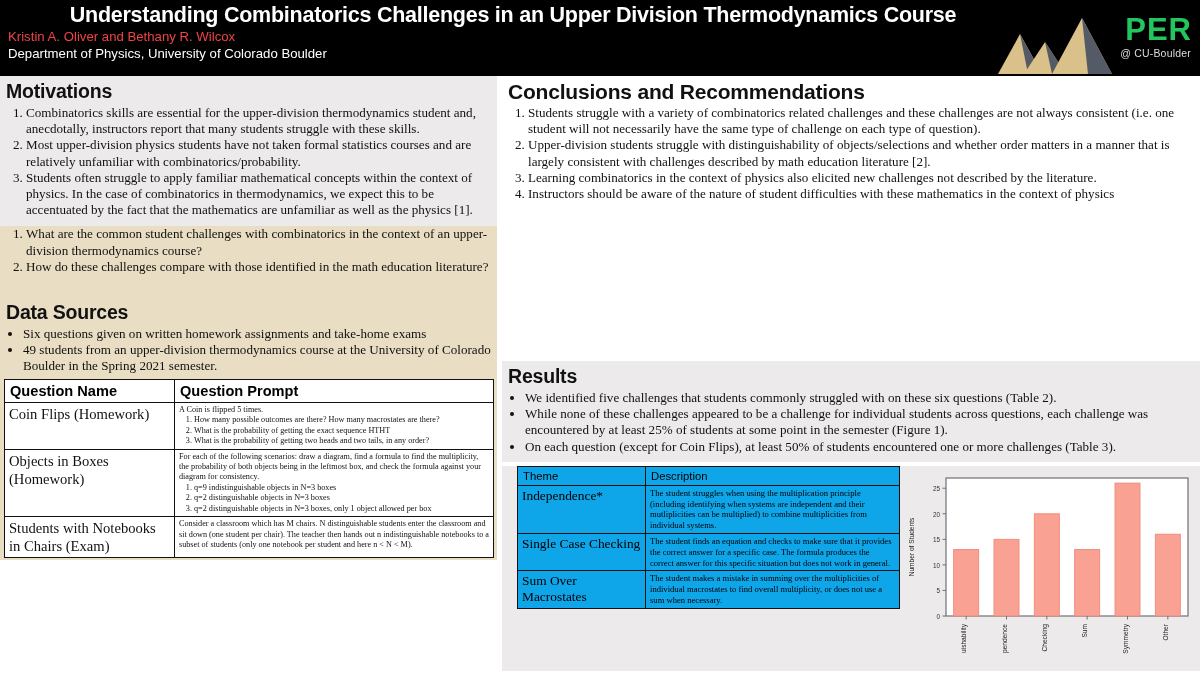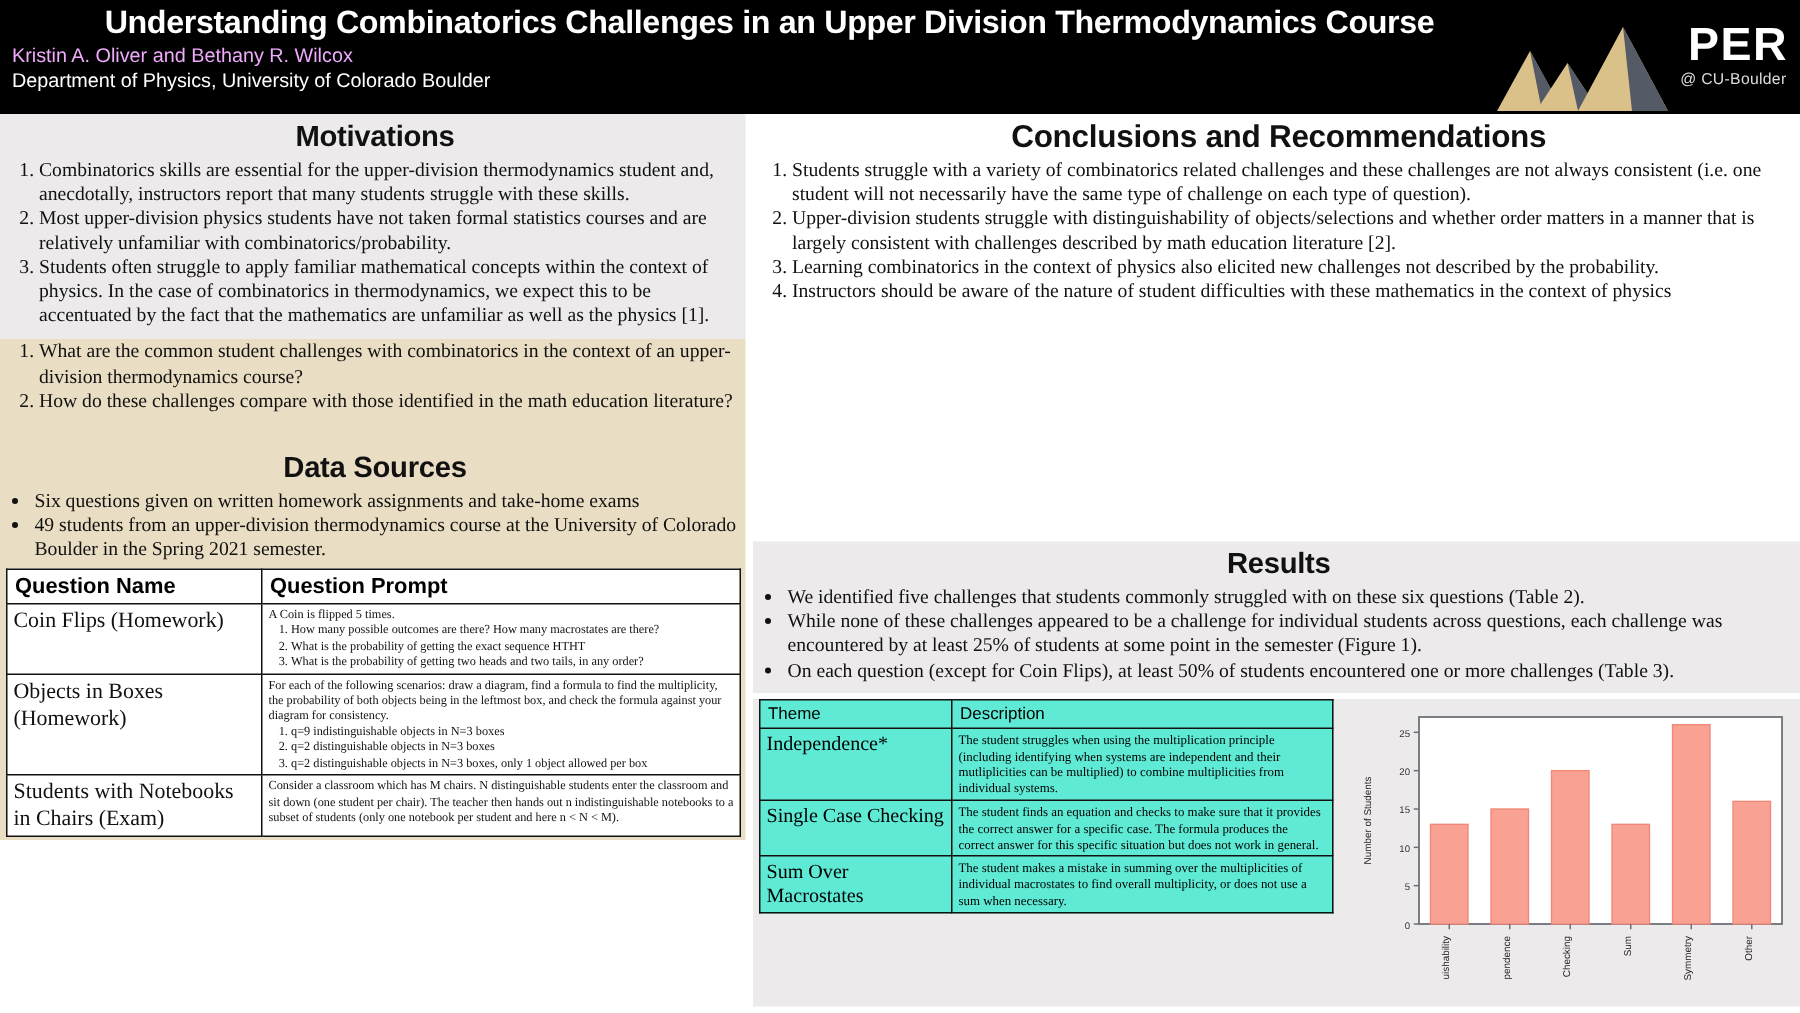--- a/index.html
+++ b/index.html
@@ -21,7 +21,7 @@
     color: #fff; font-size: 21.5px; font-weight: bold;
     letter-spacing: -0.25px; line-height: 26px; white-space: nowrap; text-align: center;
   }
-  .poster-authors { color: #f0abfc; font-size: 13.2px; line-height: 17px; white-space: nowrap; }
+  .poster-authors { color: #ef4444; font-size: 13.2px; line-height: 17px; white-space: nowrap; }
   .poster-affil   { color: #fff; font-size: 13.2px; line-height: 17px; white-space: nowrap; }
 
   .logo-wrap { position: absolute; right: 0; top: 0; width: 210px; height: 76px; }

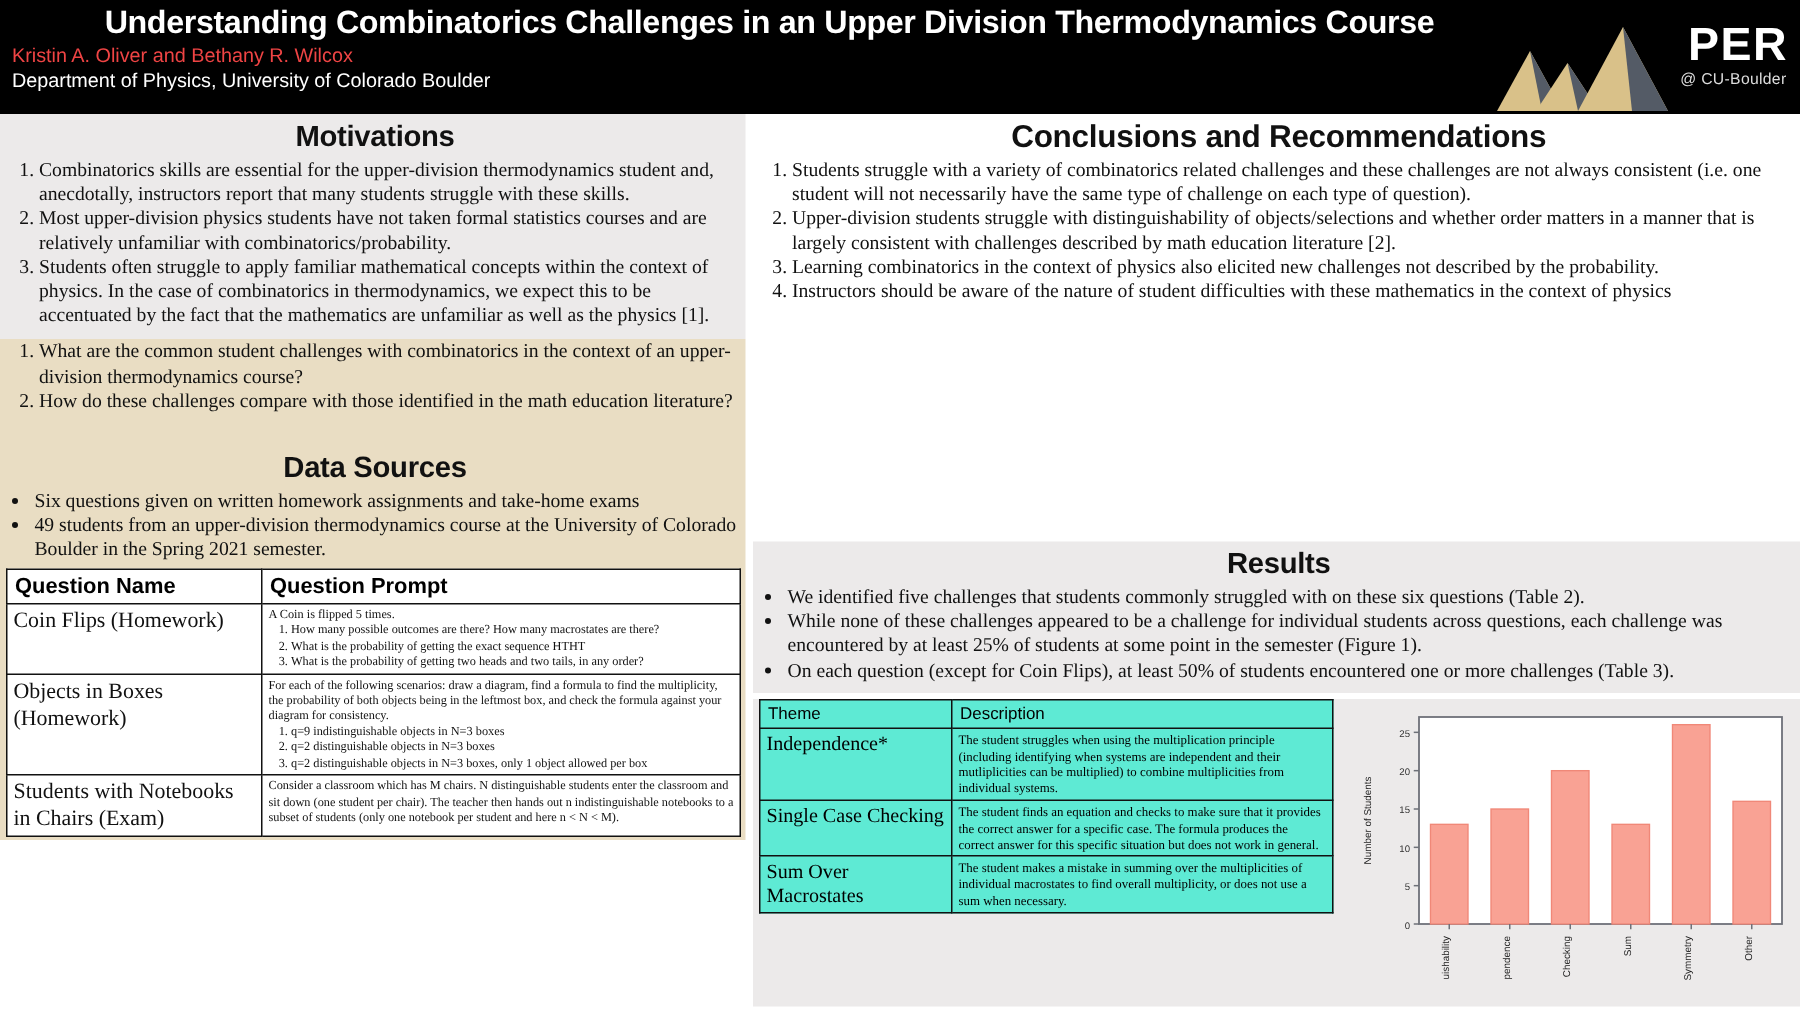--- a/index.html
+++ b/index.html
@@ -28,7 +28,7 @@
   .logo-mtns { position: absolute; left: 0; top: 8px; width: 128px; height: 66px; }
   .logo-per {
     position: absolute; right: 8px; top: 14px;
-    color: #ffffff; font-size: 31px; font-weight: bold; letter-spacing: 1px;
+    color: #22c55e; font-size: 31px; font-weight: bold; letter-spacing: 1px;
     line-height: 32px; text-align: right;
   }
   .logo-sub {

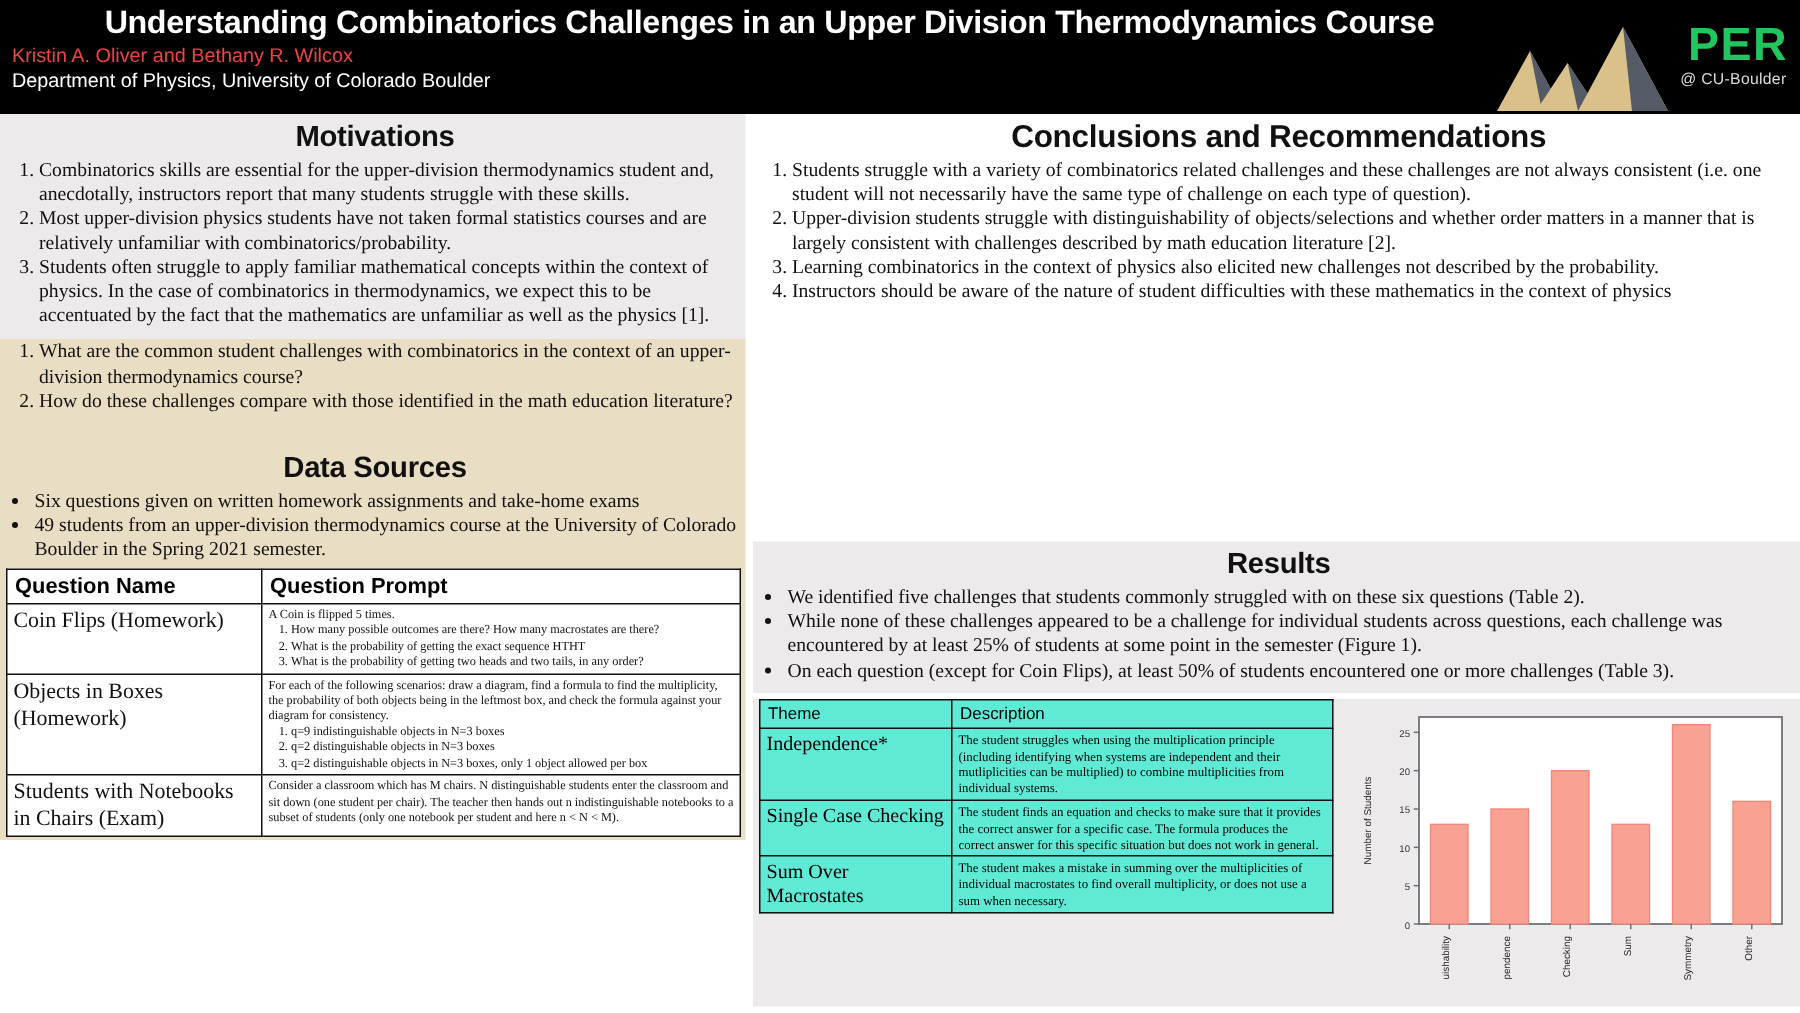--- a/index.html
+++ b/index.html
@@ -47,7 +47,7 @@
 
   .sec-head {
     font-size: 19.5px; font-weight: bold; color: #111;
-    padding: 4px 3px 2px 6px; line-height: 23px; letter-spacing: -0.2px; text-align: center;
+    padding: 4px 3px 2px 6px; line-height: 23px; letter-spacing: -0.2px;
   }
 
   ol.num, ul.bul { margin: 0 6px 4px 6px; padding-left: 20px; }

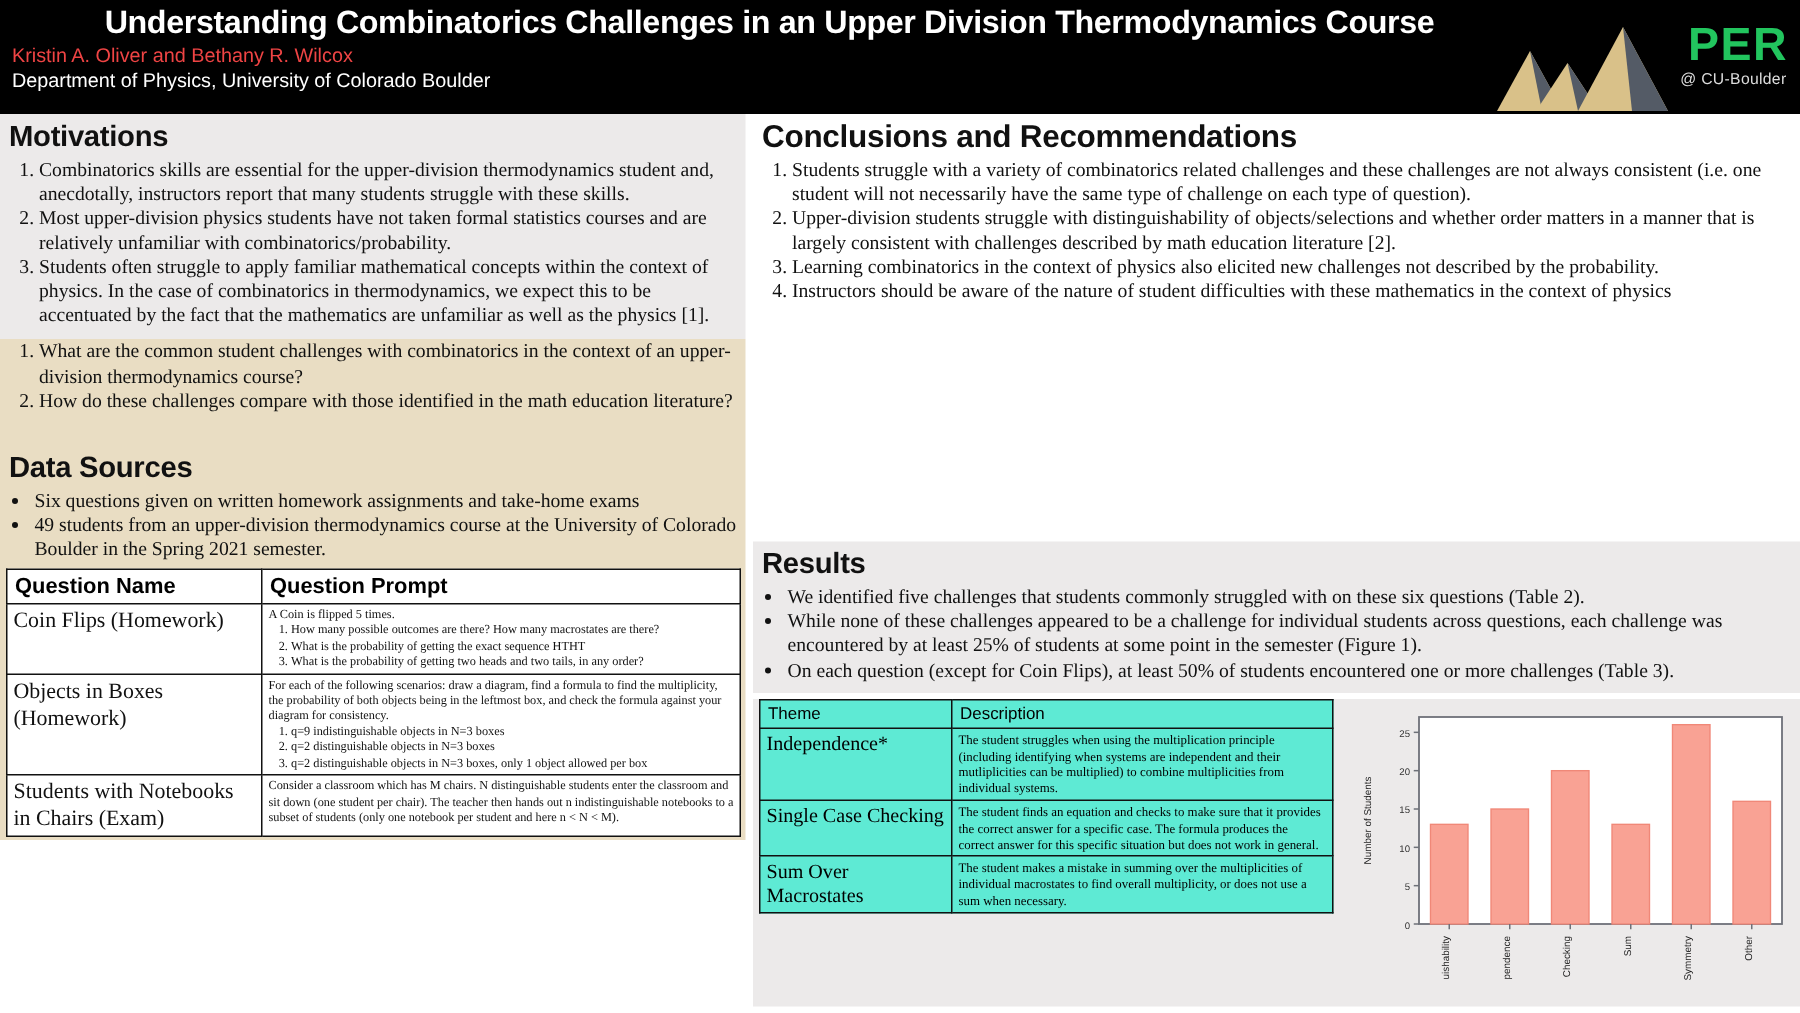--- a/index.html
+++ b/index.html
@@ -198,7 +198,7 @@
       <ol class="num concl-list">
         <li>Students struggle with a variety of combinatorics related challenges and these challenges are not always consistent (i.e. one student will not necessarily have the same type of challenge on each type of question).</li>
         <li>Upper-division students struggle with distinguishability of objects/selections and whether order matters in a manner that is largely consistent with challenges described by math education literature [2].</li>
-        <li>Learning combinatorics in the context of physics also elicited new challenges not described by the probability.</li>
+        <li>Learning combinatorics in the context of physics also elicited new challenges not described by the literature.</li>
         <li>Instructors should be aware of the nature of student difficulties with these mathematics in the context of physics</li>
       </ol>
     </div>

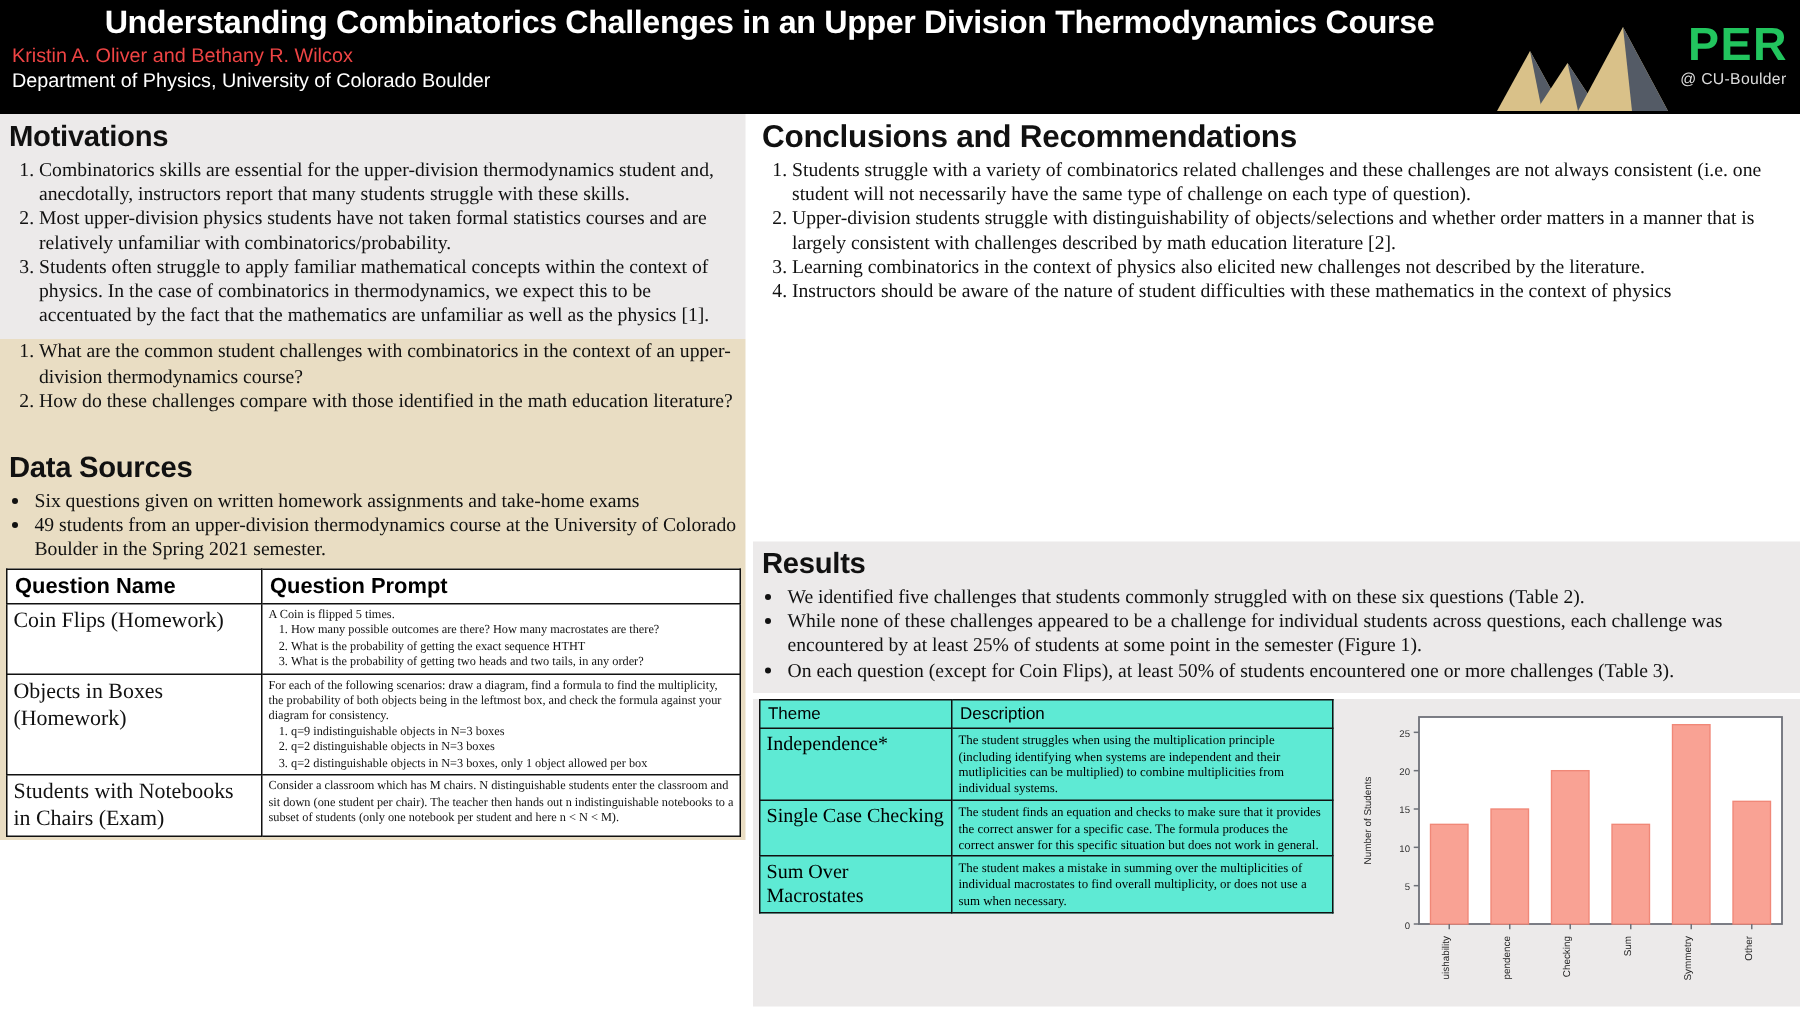--- a/index.html
+++ b/index.html
@@ -82,8 +82,8 @@
   .qp ol li { font-size: 8.2px; line-height: 10.6px; }
 
   table.t-table {
-    border-collapse: collapse; width: 382px; margin: 4px 0 0 4px;
-    background: #5eead4; table-layout: fixed; padding-left: 35px;
+    border-collapse: collapse; width: 382px; margin: 4px 0 0 15px;
+    background: #0ea5e9; table-layout: fixed; padding-left: 35px;
   }
   table.t-table td, table.t-table th { border: 1.2px solid #111; vertical-align: top; padding: 2px 4px; }
   table.t-table th {

